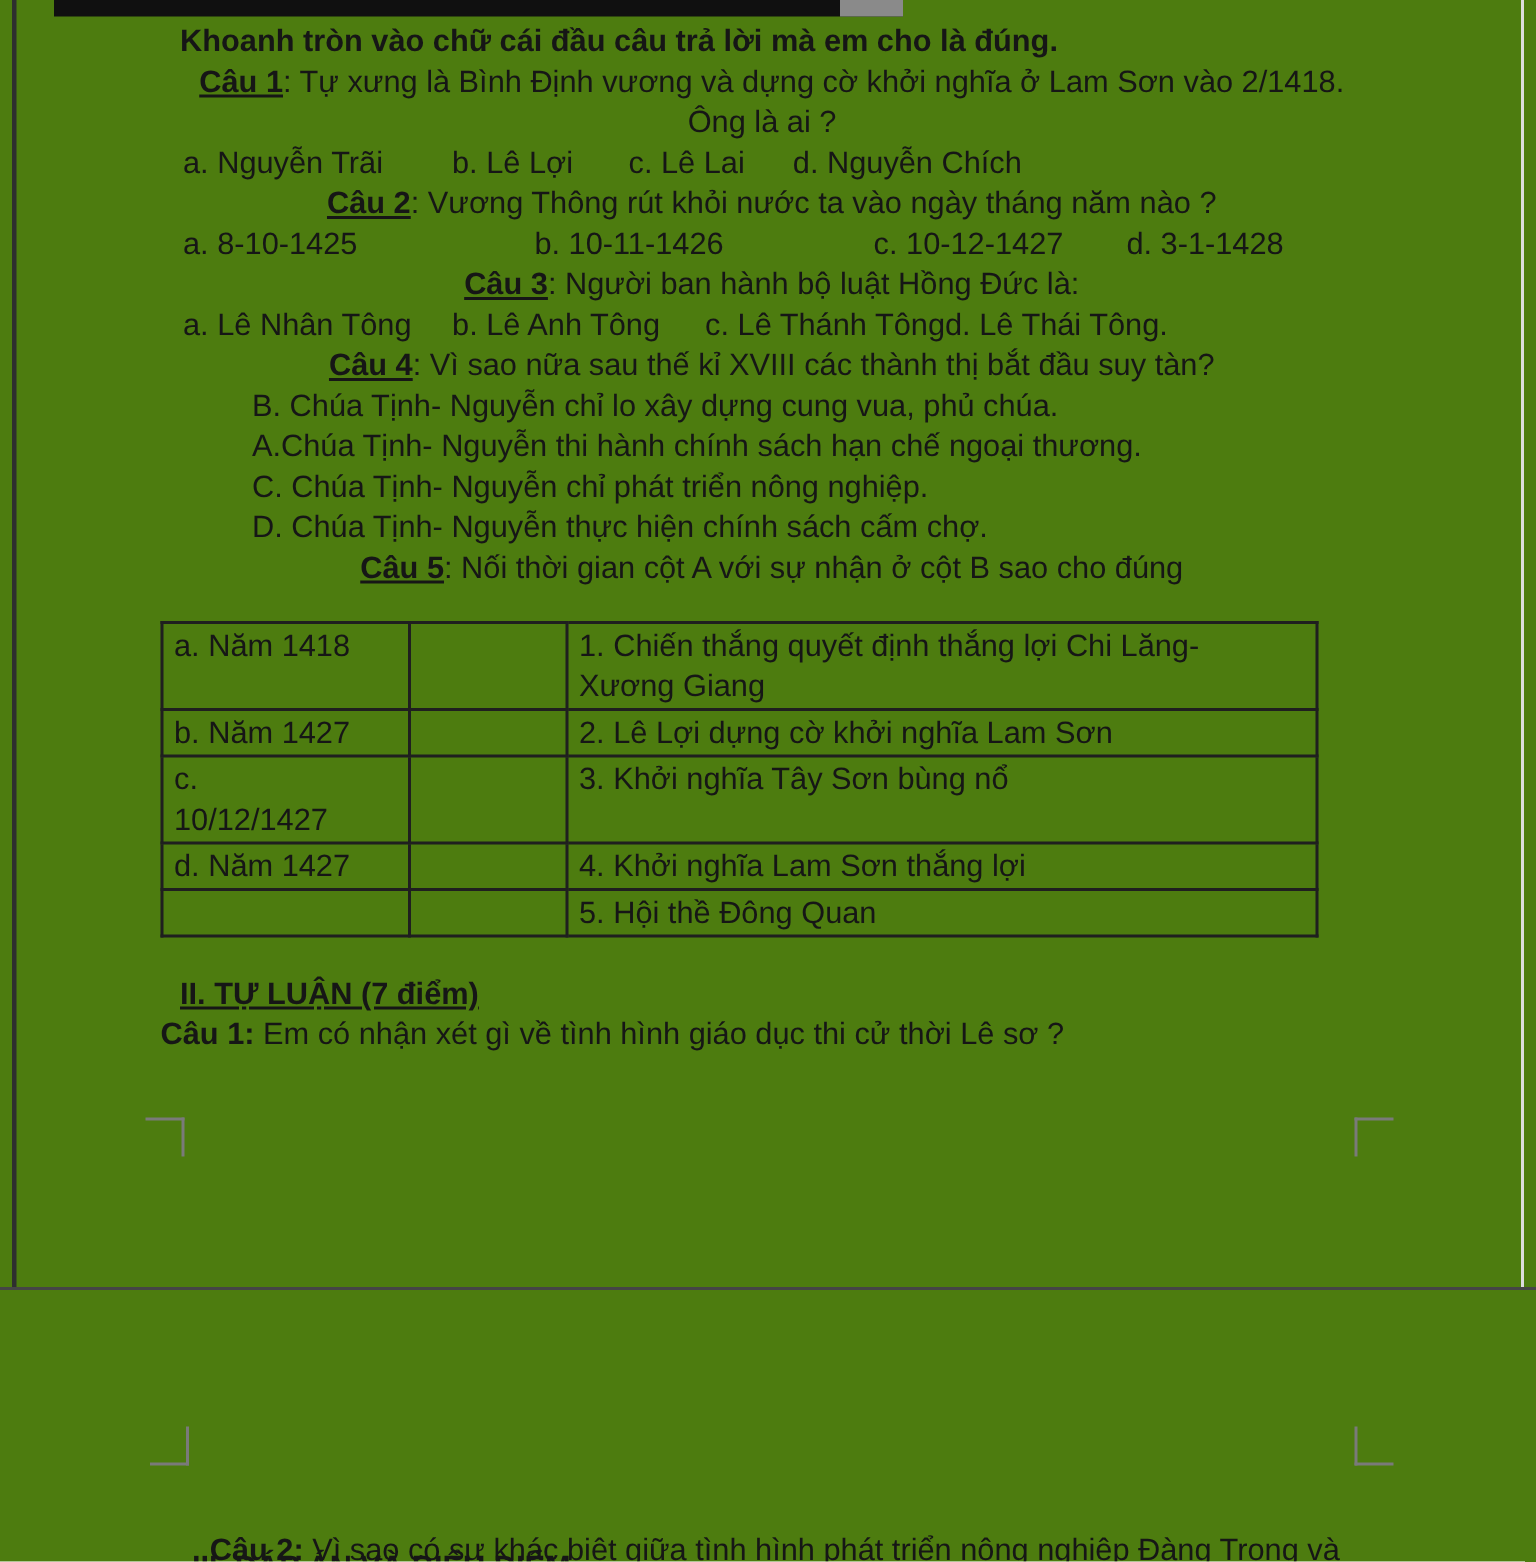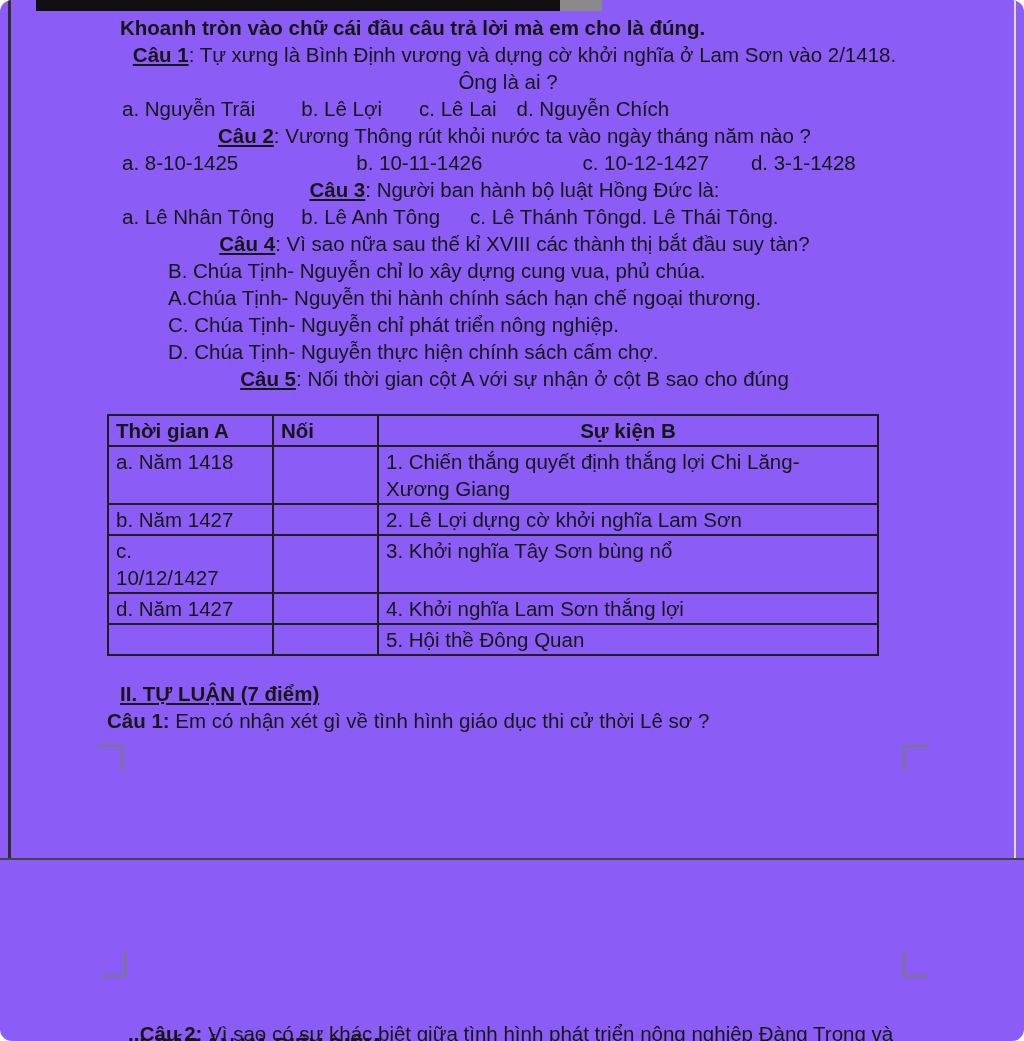--- a/index.html
+++ b/index.html
@@ -13,8 +13,7 @@
     position: relative;
     width: 1024px; height: 1041px;
     overflow: hidden;
-    background: #8b5cf6;
-    border-radius: 12px;
+    background: #4d7c0f;
   }
 
   

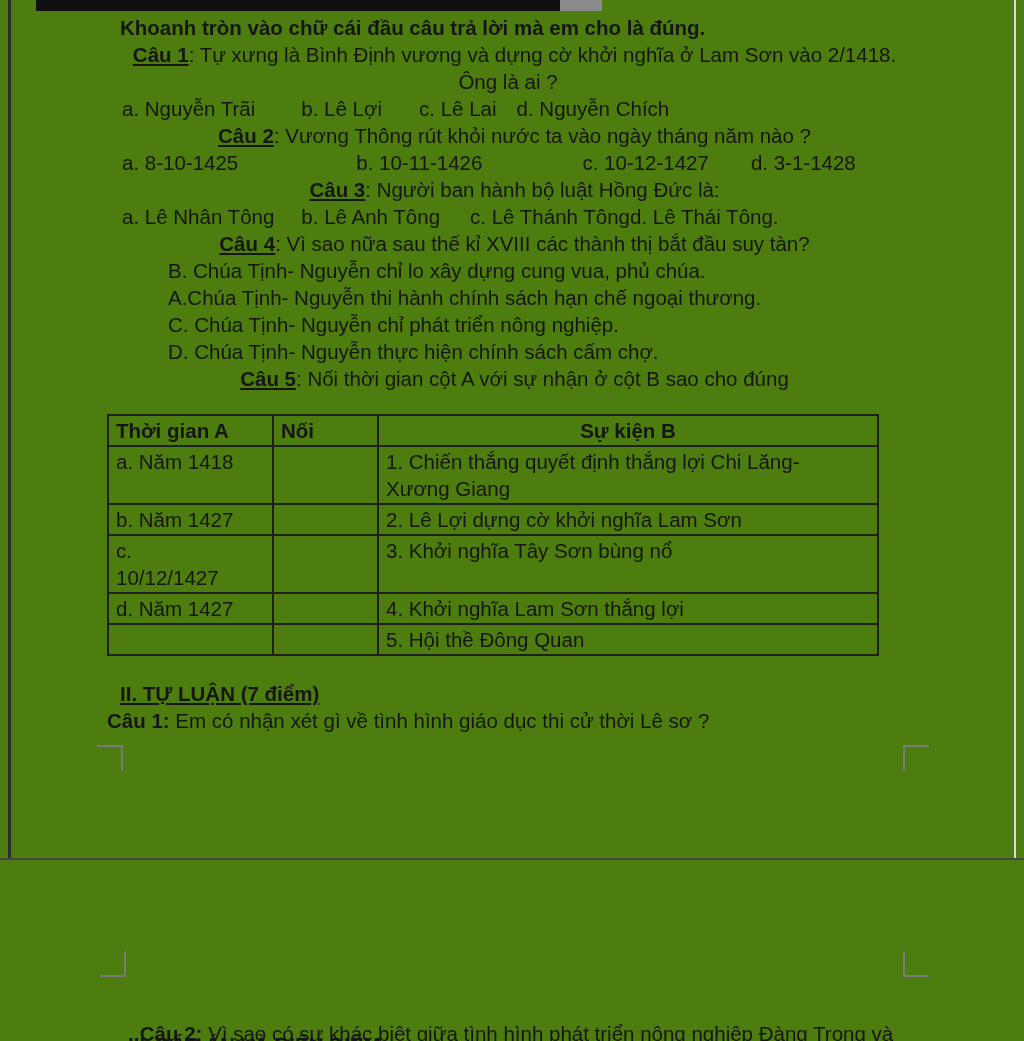--- a/index.html
+++ b/index.html
@@ -42,7 +42,7 @@
   .opts { margin-left: 15px; white-space: nowrap; }
   .opts-q1 span:nth-child(1) { margin-right: 46px; }
   .opts-q1 span:nth-child(2) { margin-right: 37px; }
-  .opts-q1 span:nth-child(3) { margin-right: 20px; }
+  .opts-q1 span:nth-child(3) { margin-right: 32px; }
   .opts-q2 span:nth-child(1) { margin-right: 118px; }
   .opts-q2 span:nth-child(2) { margin-right: 100px; }
   .opts-q2 span:nth-child(3) { margin-right: 42px; }

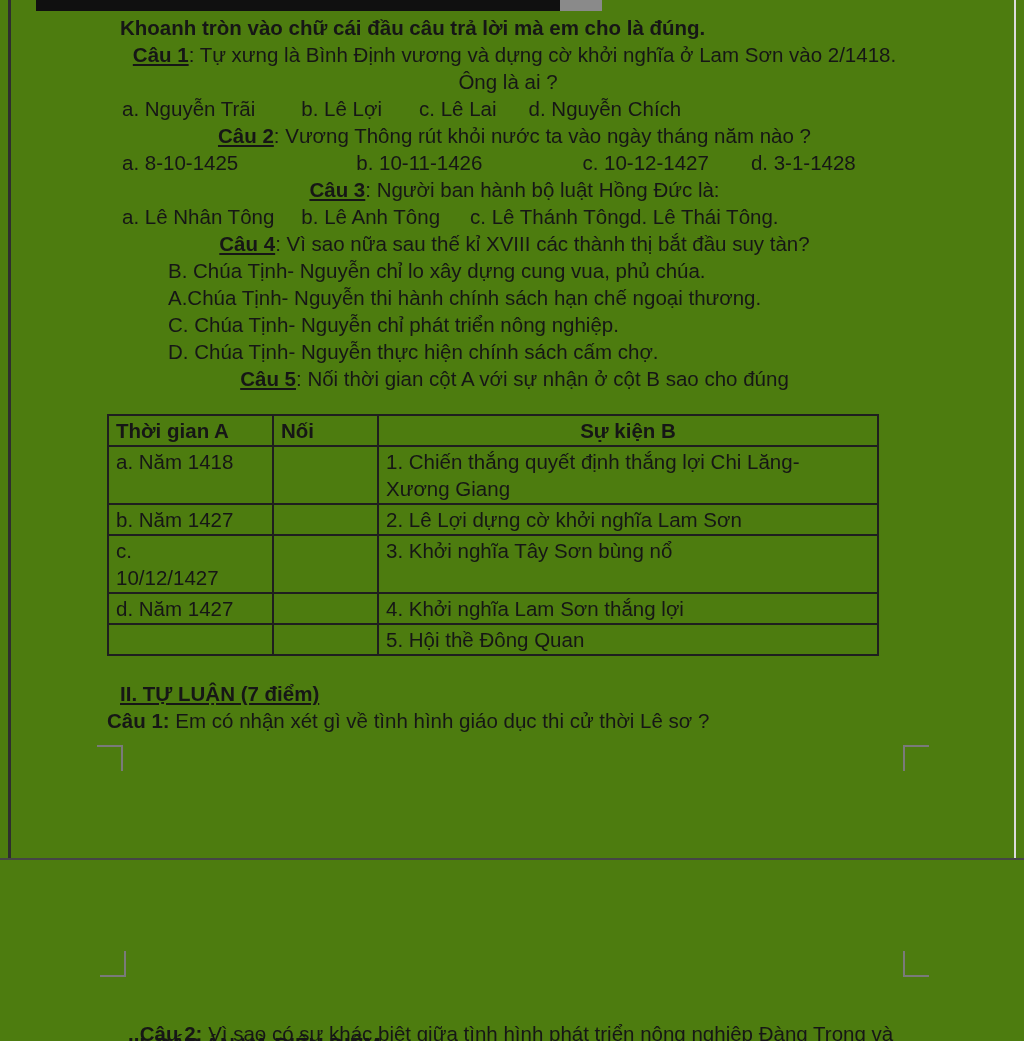--- a/index.html
+++ b/index.html
@@ -133,11 +133,6 @@
           <col class="c-event">
         </colgroup>
       <tbody>
-          <tr>
-        <th>Thời gian A</th>
-        <th>Nối</th>
-        <th class="center">Sự kiện B</th>
-      </tr>
       <tr>
         <td>a. Năm 1418</td>
         <td></td>

